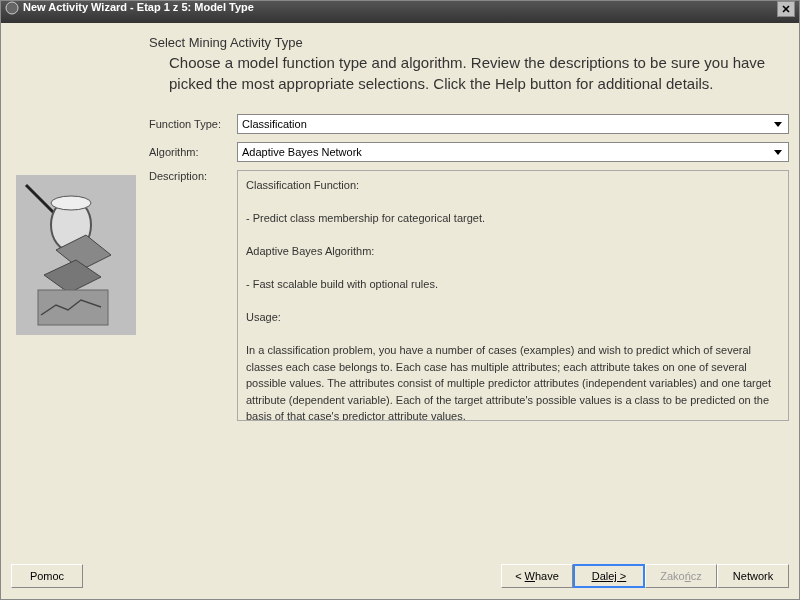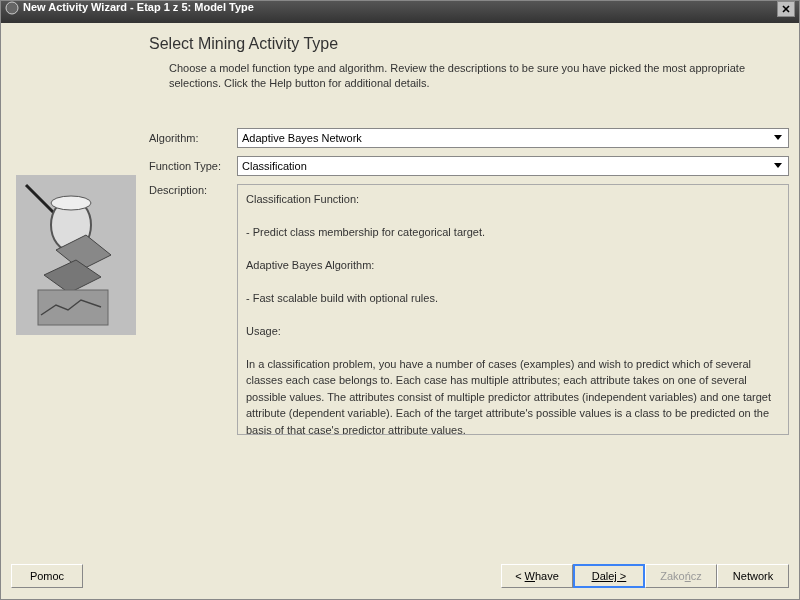--- a/index.html
+++ b/index.html
@@ -56,9 +56,9 @@
     }
 
     .page-title {
-      font-size: 16px;
-      color: #333;
-      margin-bottom: 8px;
+      font-size: 13px;
+      color: #333;
+      margin-bottom: 2px;
       font-weight: normal;
     }
 

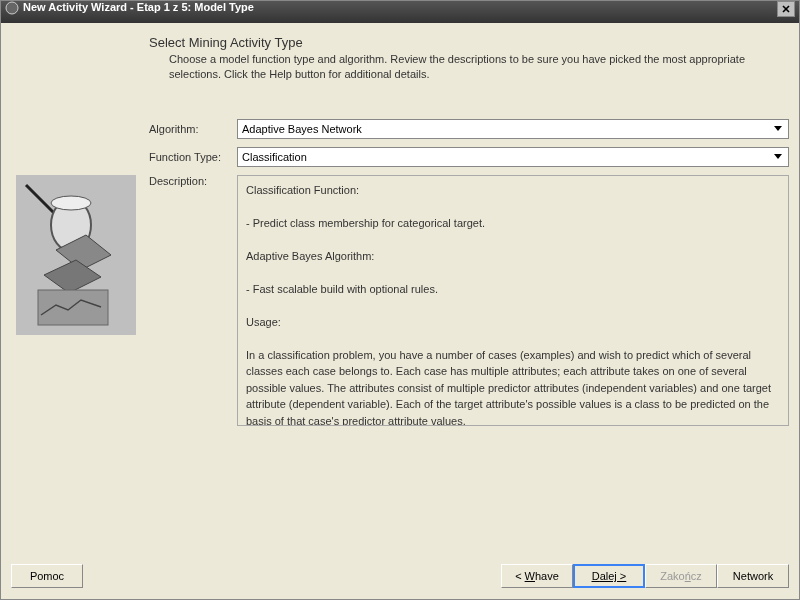--- a/index.html
+++ b/index.html
@@ -63,10 +63,10 @@
     }
 
     .instructions {
-      font-size: 11px;
+      font-size: 15px;
       color: #333;
       line-height: 1.4;
-      margin-bottom: 36px;
+      margin-bottom: 20px;
       padding-left: 20px;
     }
 

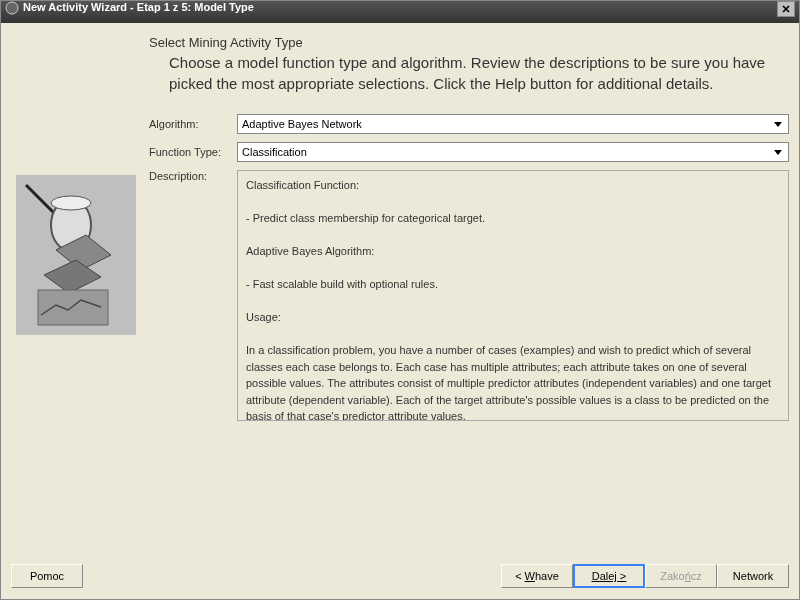--- a/index.html
+++ b/index.html
@@ -195,6 +195,14 @@
       <div class="instructions">Choose a model function type and algorithm.  Review the descriptions to be sure you have picked the most appropriate selections. Click the Help button for additional details.</div>
 
       <div class="form-row">
+        <div class="form-label">Function Type:</div>
+        <div class="dropdown">
+          <span>Classification</span>
+          <span class="arrow"></span>
+        </div>
+      </div>
+
+      <div class="form-row">
         <div class="form-label">Algorithm:</div>
         <div class="dropdown">
           <span>Adaptive Bayes Network</span>
@@ -202,14 +210,6 @@
         </div>
       </div>
 
-      <div class="form-row">
-        <div class="form-label">Function Type:</div>
-        <div class="dropdown">
-          <span>Classification</span>
-          <span class="arrow"></span>
-        </div>
-      </div>
-
       <div class="description-row">
         <div class="form-label">Description:</div>
         <div class="description-box">Classification Function:

